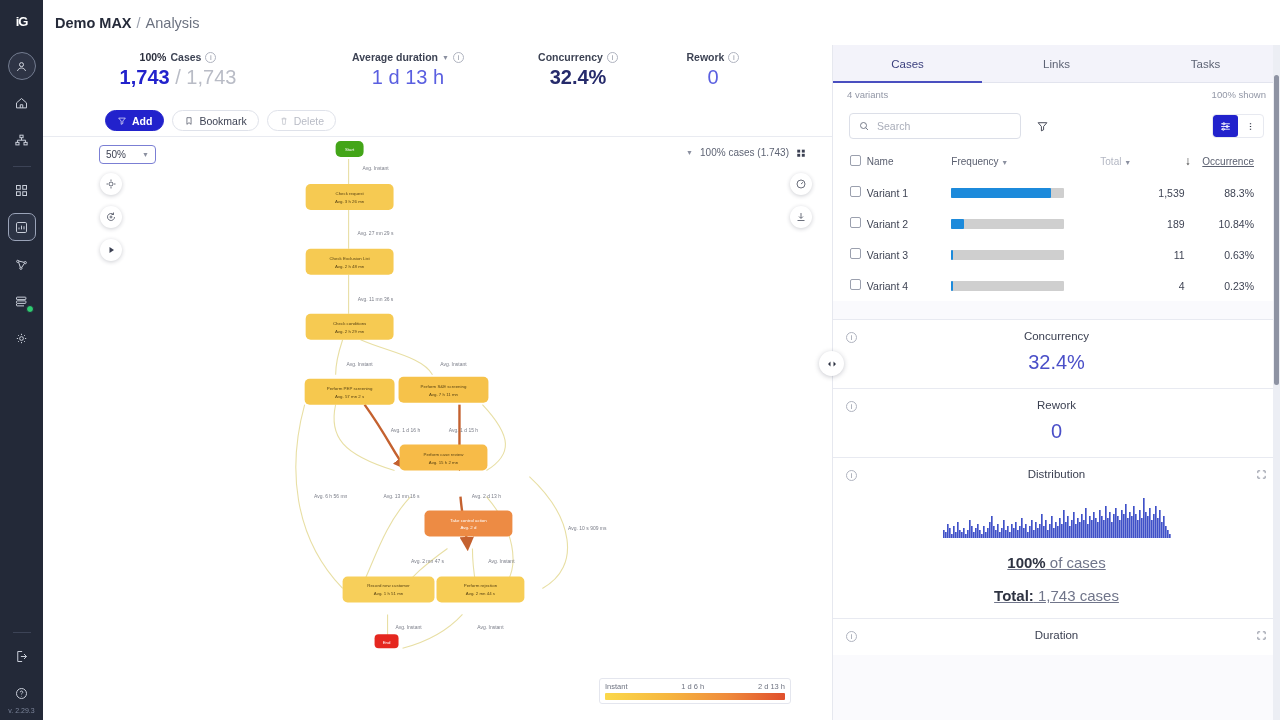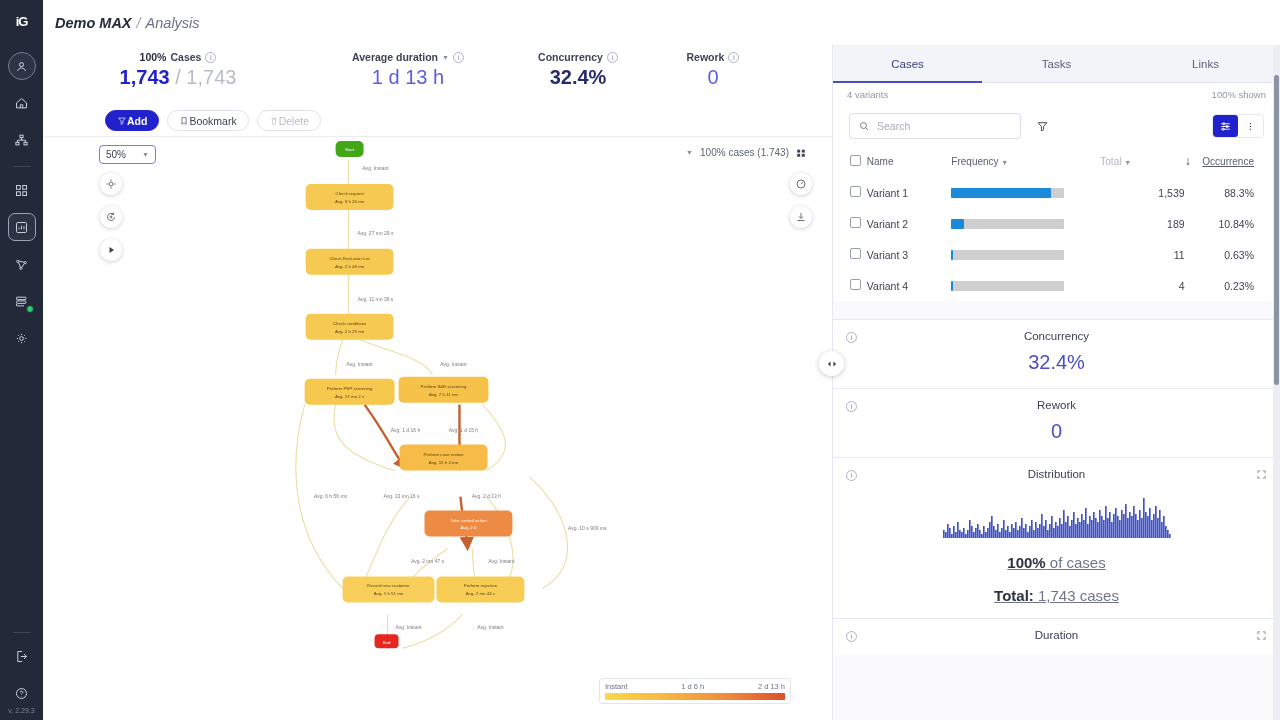--- a/index.html
+++ b/index.html
@@ -45,7 +45,7 @@
 
   .topbar {
     height: 45px; display: flex; align-items: center; padding-left: 12px;
-    background: #fff; flex: 0 0 45px; font-style: italic;
+    background: #fff; flex: 0 0 45px;
   }
   .title-strong { font-size: 14.5px; font-weight: bold; color: #262b3a; }
   .title-sep { font-size: 14.5px; color: #9aa0ae; margin: 0 5px; }

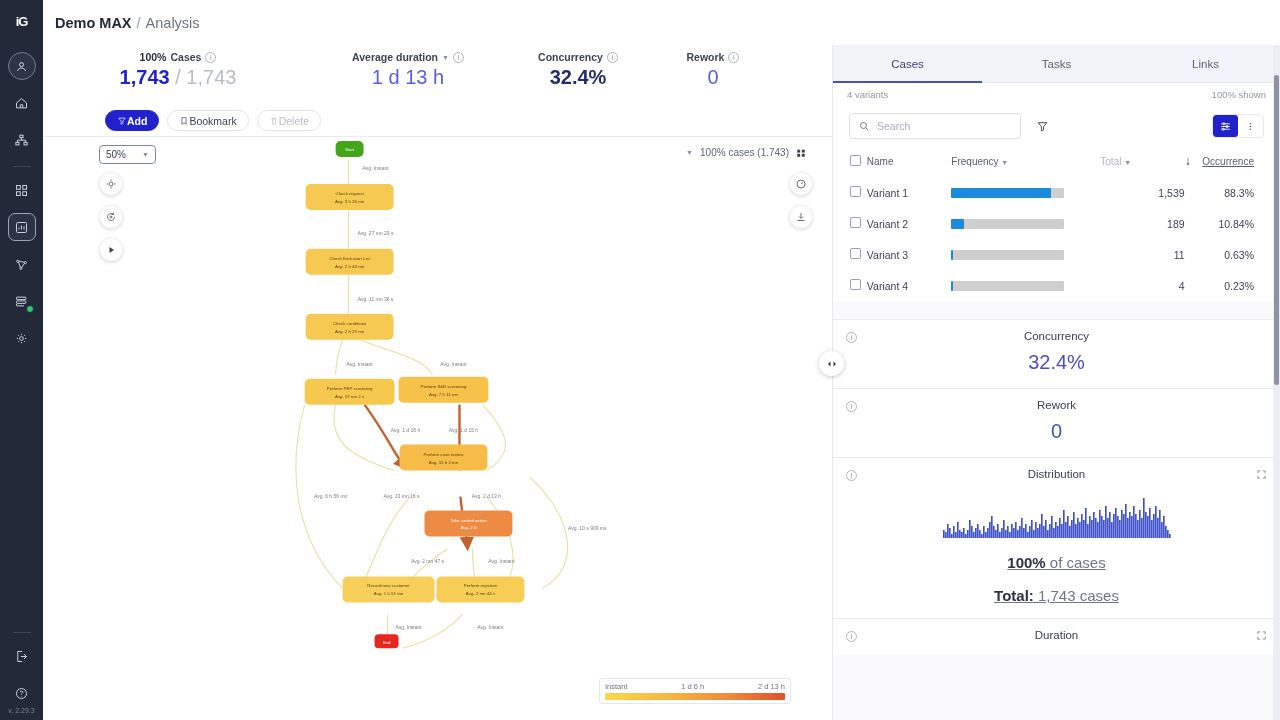--- a/index.html
+++ b/index.html
@@ -515,10 +515,10 @@
             <span>Cases</span>
           </div>
           <div class="tab">
+            <span>Links</span>
+          </div>
+          <div class="tab">
             <span>Tasks</span>
-          </div>
-          <div class="tab">
-            <span>Links</span>
           </div>
         </div>
 

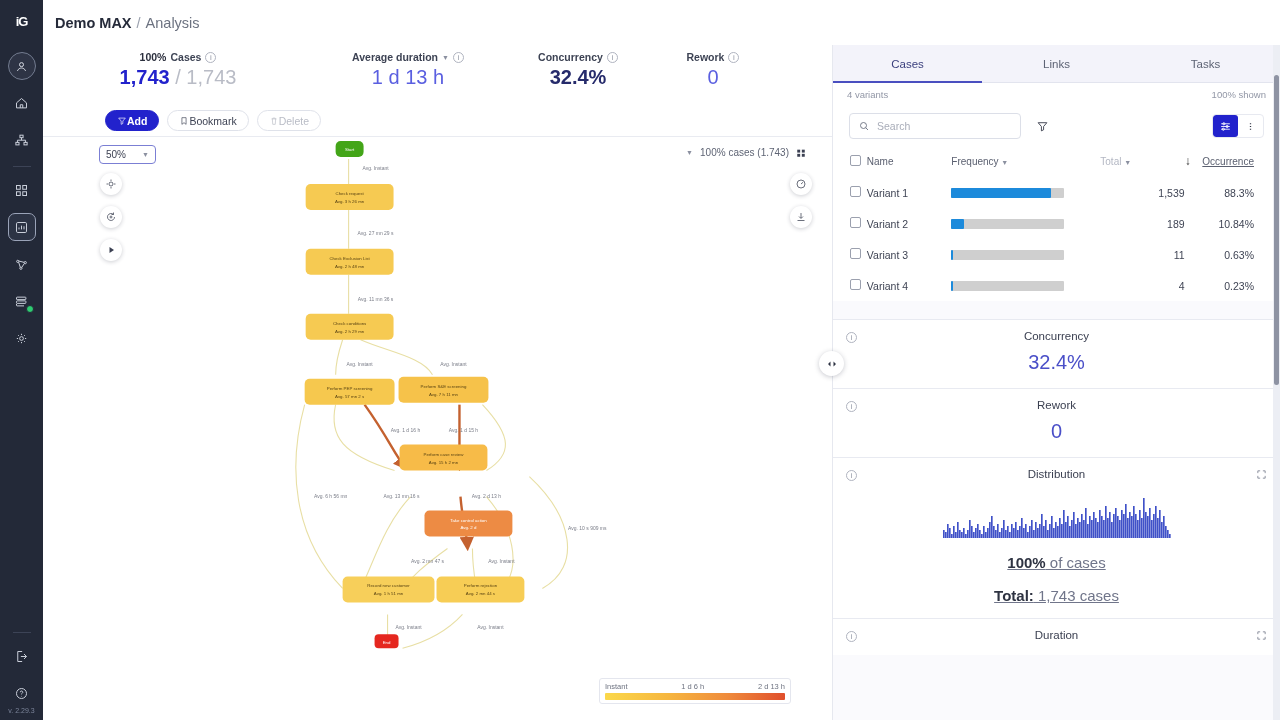--- a/index.html
+++ b/index.html
@@ -87,7 +87,7 @@
   }
   .pill {
     height: 21px; border-radius: 11px; border: 1px solid #dfe2ea; background: #fff;
-    display: flex; align-items: center; padding: 0 11px;
+    display: flex; align-items: center; gap: 5px; padding: 0 11px;
     font-size: 10.5px; color: #3e4354;
   }
   .pill.primary { background: #2222cc; border-color: #2222cc; color: #fff; font-weight: bold; }

